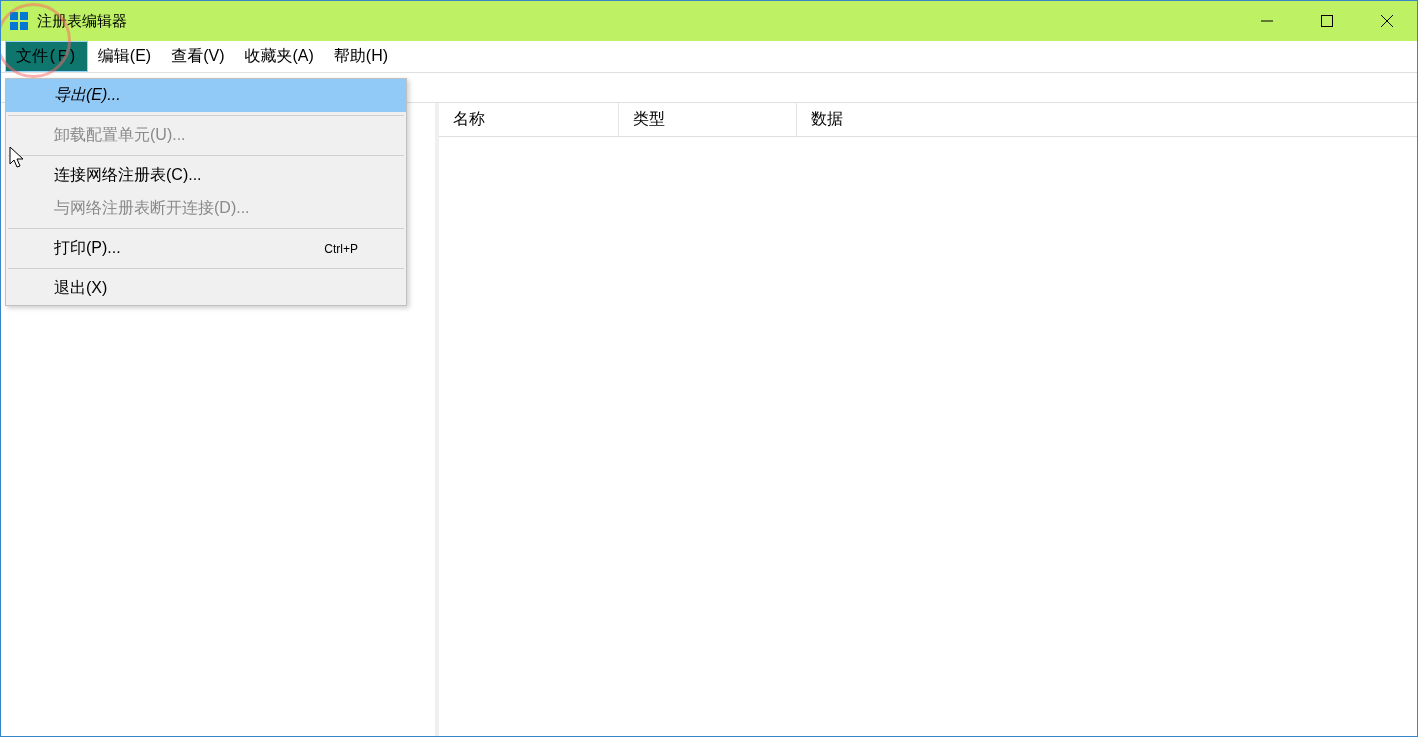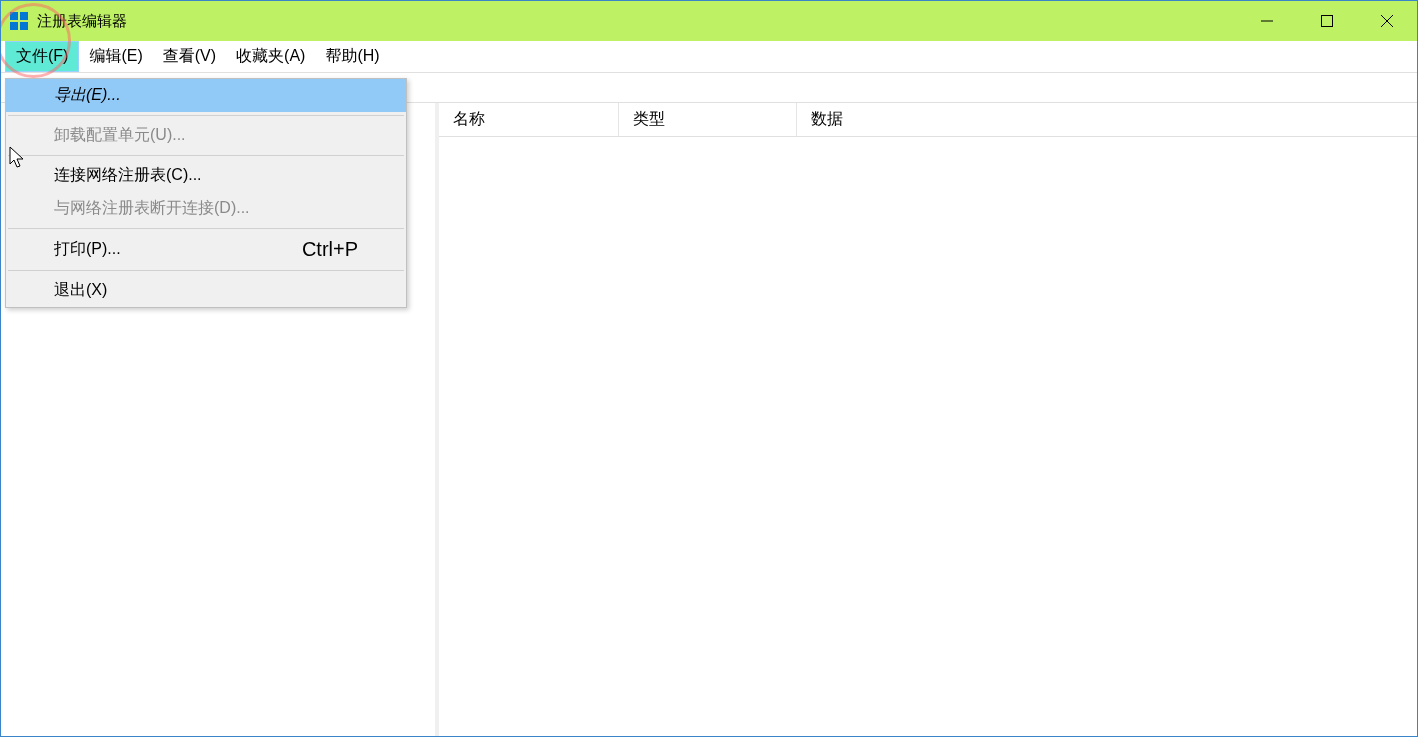--- a/index.html
+++ b/index.html
@@ -72,8 +72,9 @@
     }
     
     .menu-item.active {
-      background: #5eead4;
+      background: #0f766e;
       border: 1px solid #99d1ff;
+      font-family: Liberation Mono, monospace;
     }
     
     .address-bar {

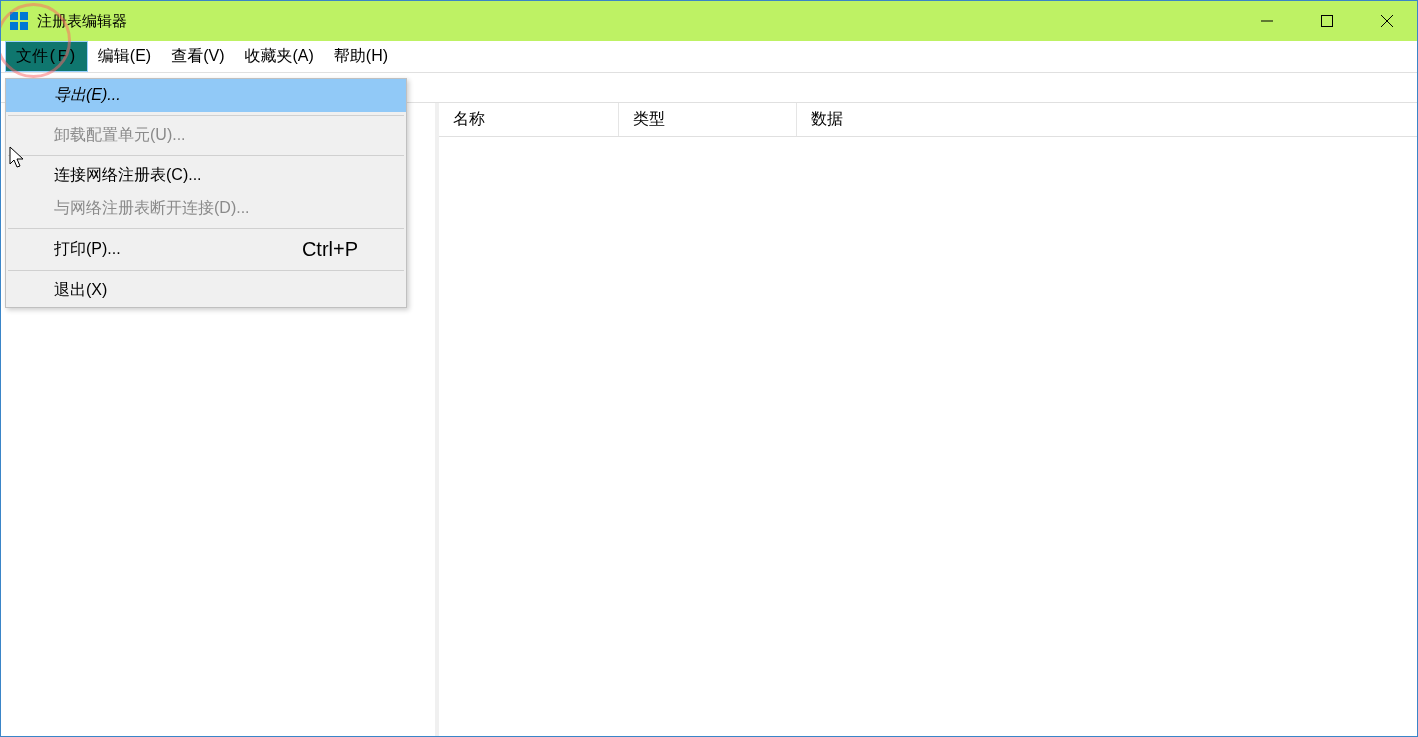--- a/index.html
+++ b/index.html
@@ -123,7 +123,7 @@
     
     .dropdown-shortcut {
       color: #000000;
-      font-size: 20px;
+      font-size: 12px;
       text-align: center;
     }
     

